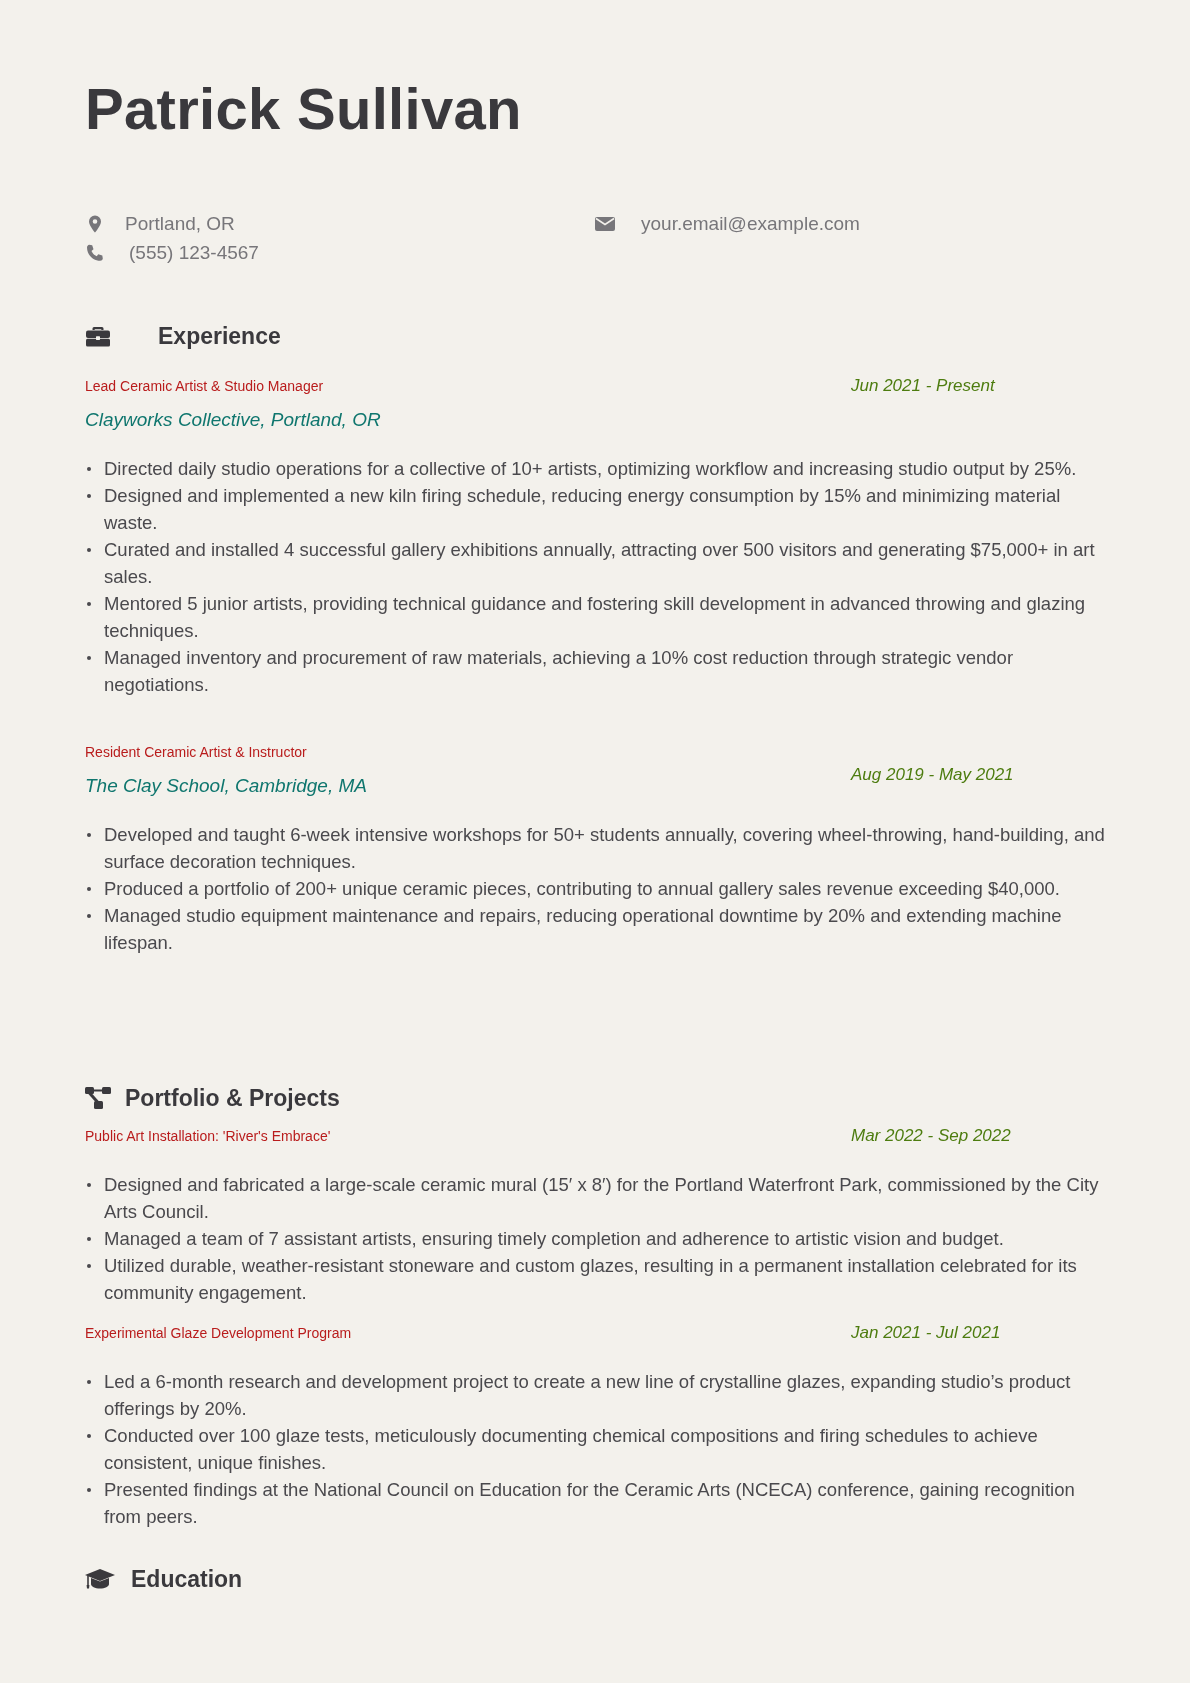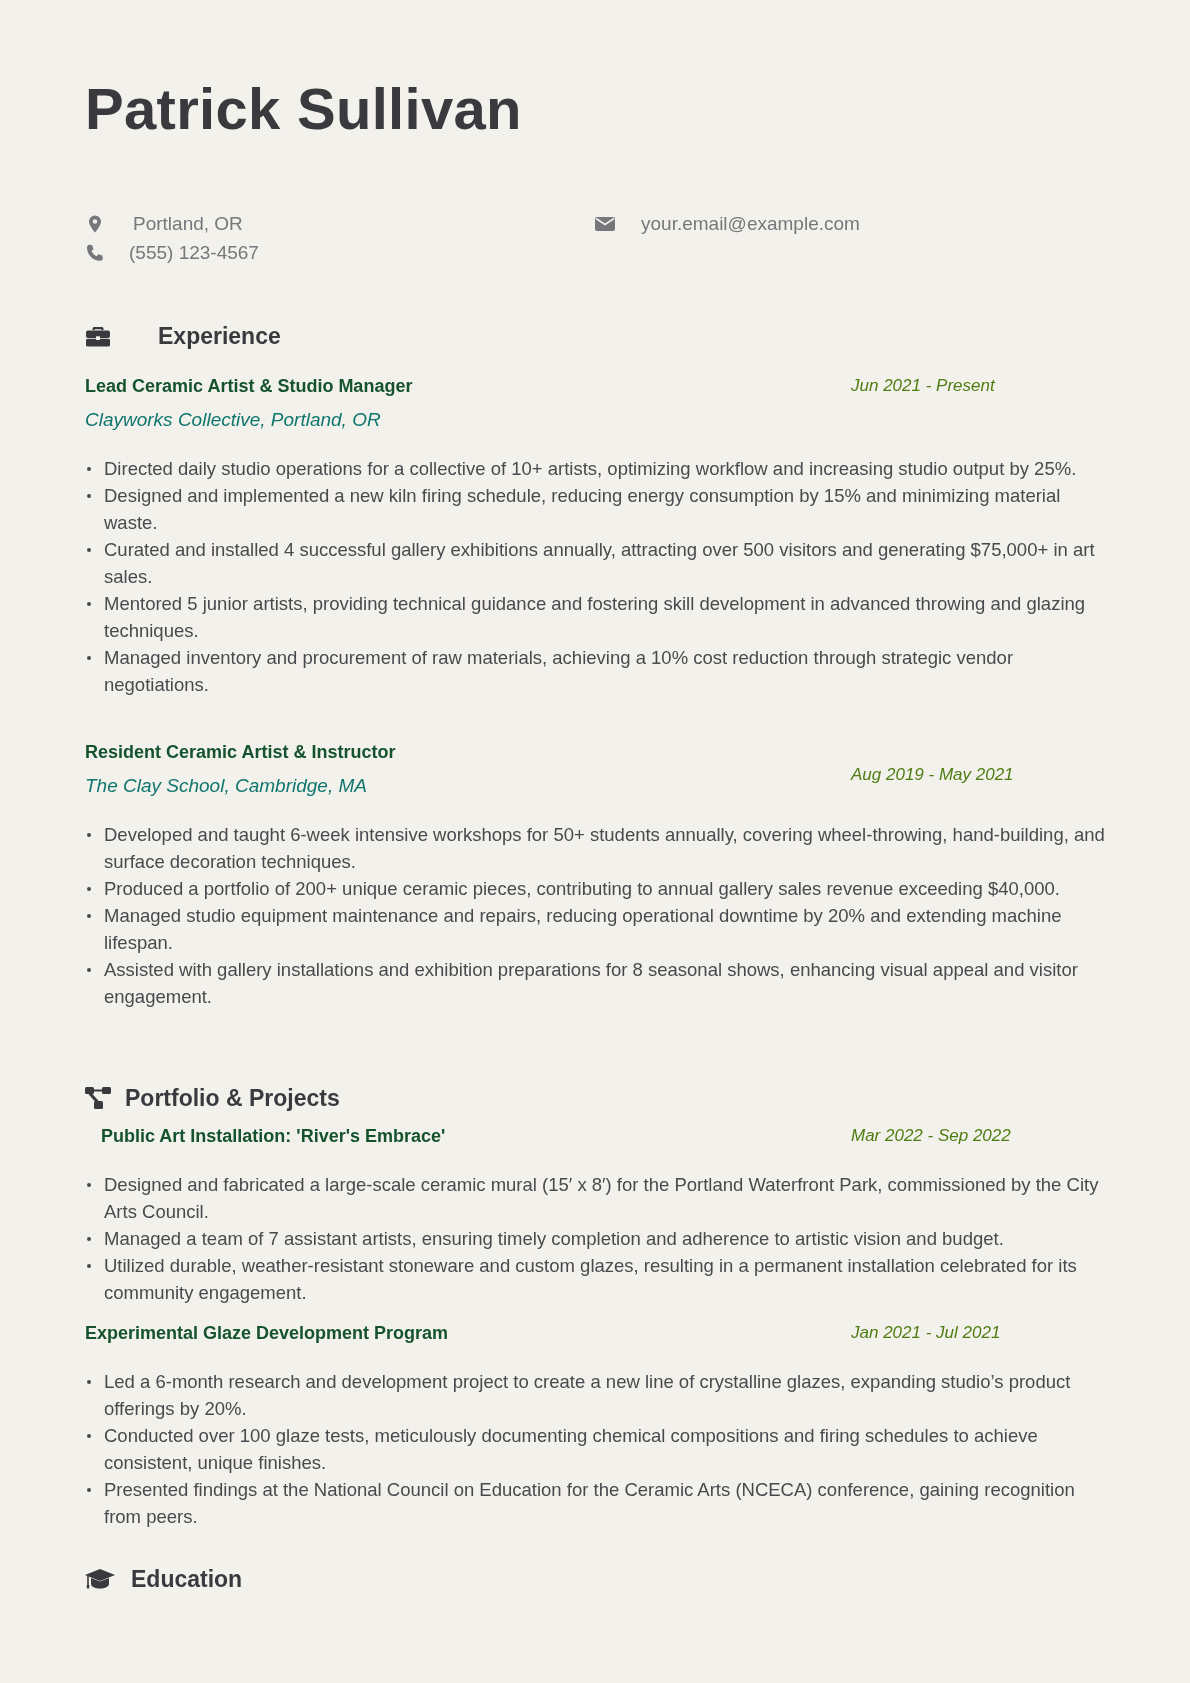--- a/index.html
+++ b/index.html
@@ -47,7 +47,7 @@
       margin-right: 20px;
     }
     .contact svg { width: 100%; height: 100%; display: block; }
-    .c-loc { top: 211px; left: 0; gap: 8px; }
+    .c-loc { top: 211px; left: 0; }
     .c-phone { top: 240px; left: 0; }
     .c-phone .ic { margin-right: 24px; }
     .c-email { top: 211px; left: 510px; }

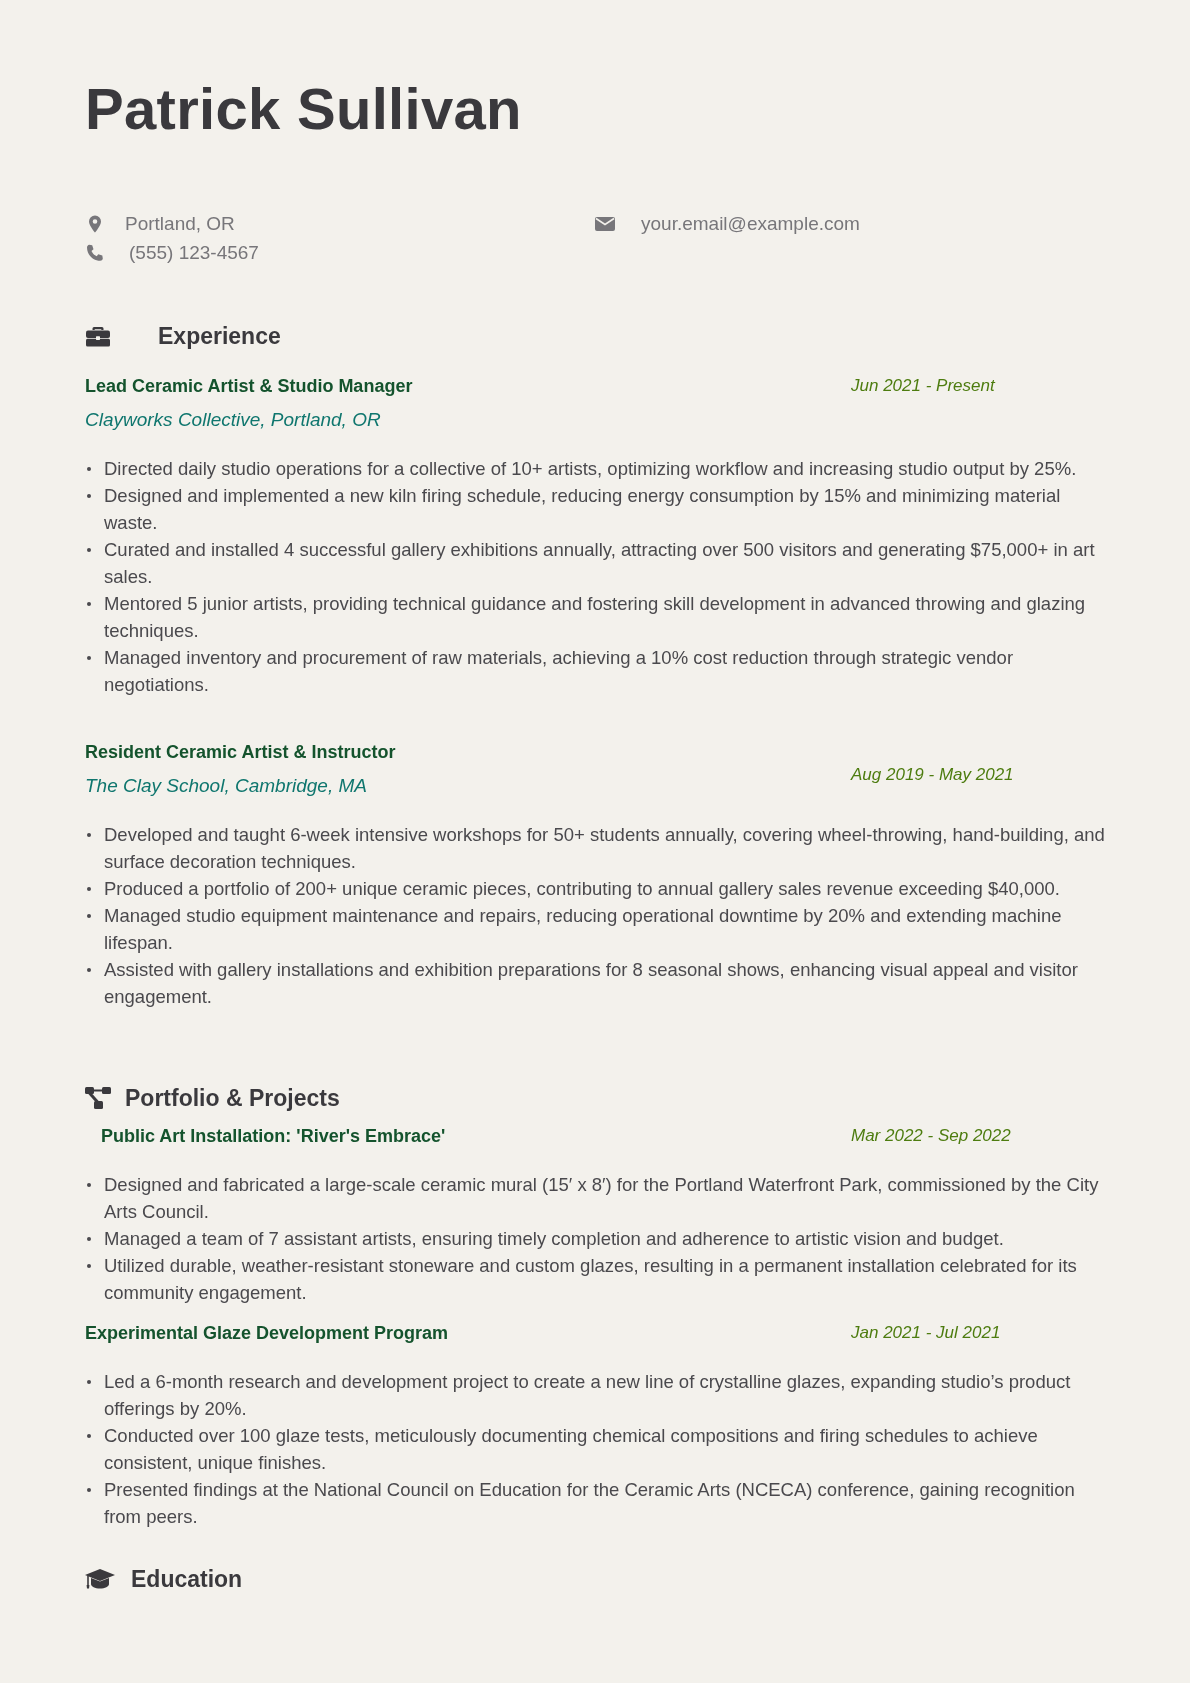--- a/index.html
+++ b/index.html
@@ -74,9 +74,9 @@
     .entry-title {
       position: absolute;
       left: 0;
-      font-size: 18px;
-      font-weight: bold;
-      color: #14532d;
+      font-size: 14px;
+      font-weight: normal;
+      color: #b91c1c;
       line-height: 24px;
     }
     .entry-date {

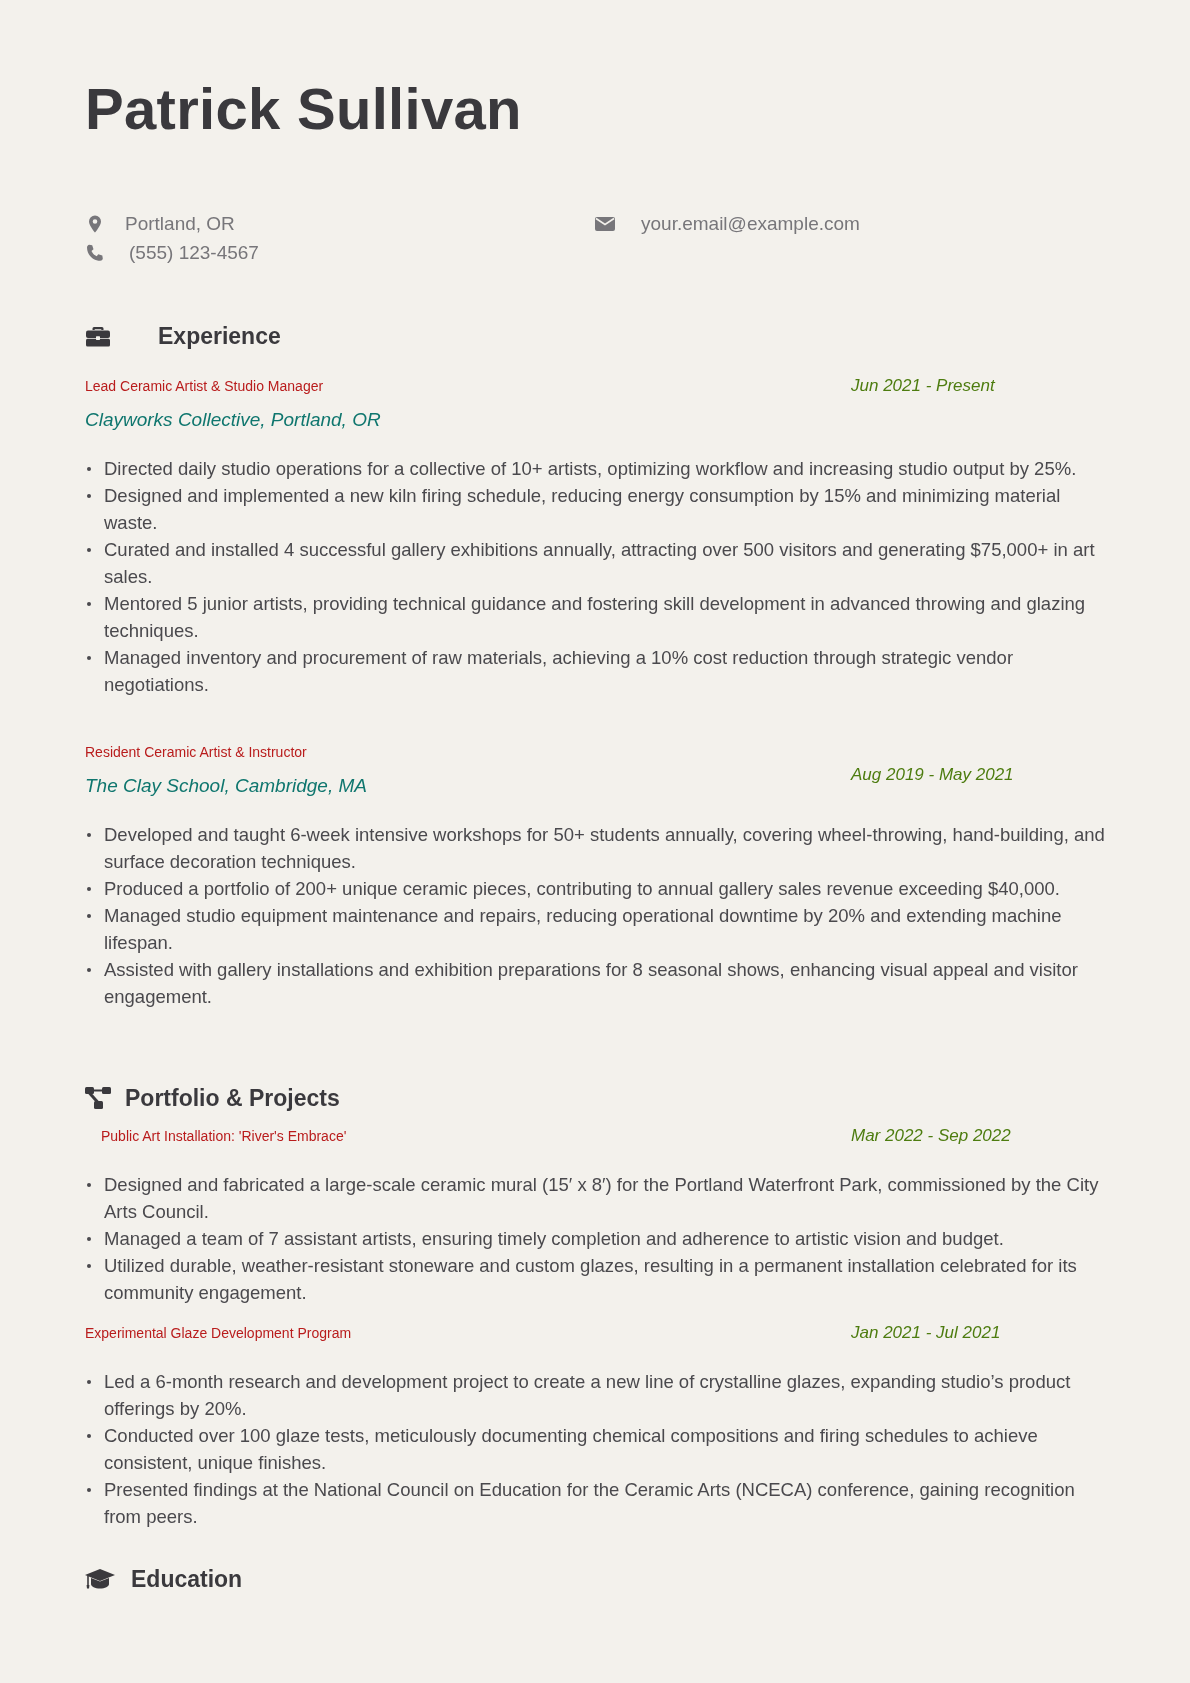--- a/index.html
+++ b/index.html
@@ -187,7 +187,6 @@
     <li>Developed and taught 6-week intensive workshops for 50+ students annually, covering wheel-throwing, hand-building, and surface decoration techniques.</li>
     <li>Produced a portfolio of 200+ unique ceramic pieces, contributing to annual gallery sales revenue exceeding $40,000.</li>
     <li>Managed studio equipment maintenance and repairs, reducing operational downtime by 20% and extending machine lifespan.</li>
-    <li>Assisted with gallery installations and exhibition preparations for 8 seasonal shows, enhancing visual appeal and visitor engagement.</li>
   </ul>
 
   <div class="section-head" style="top:1083px;">

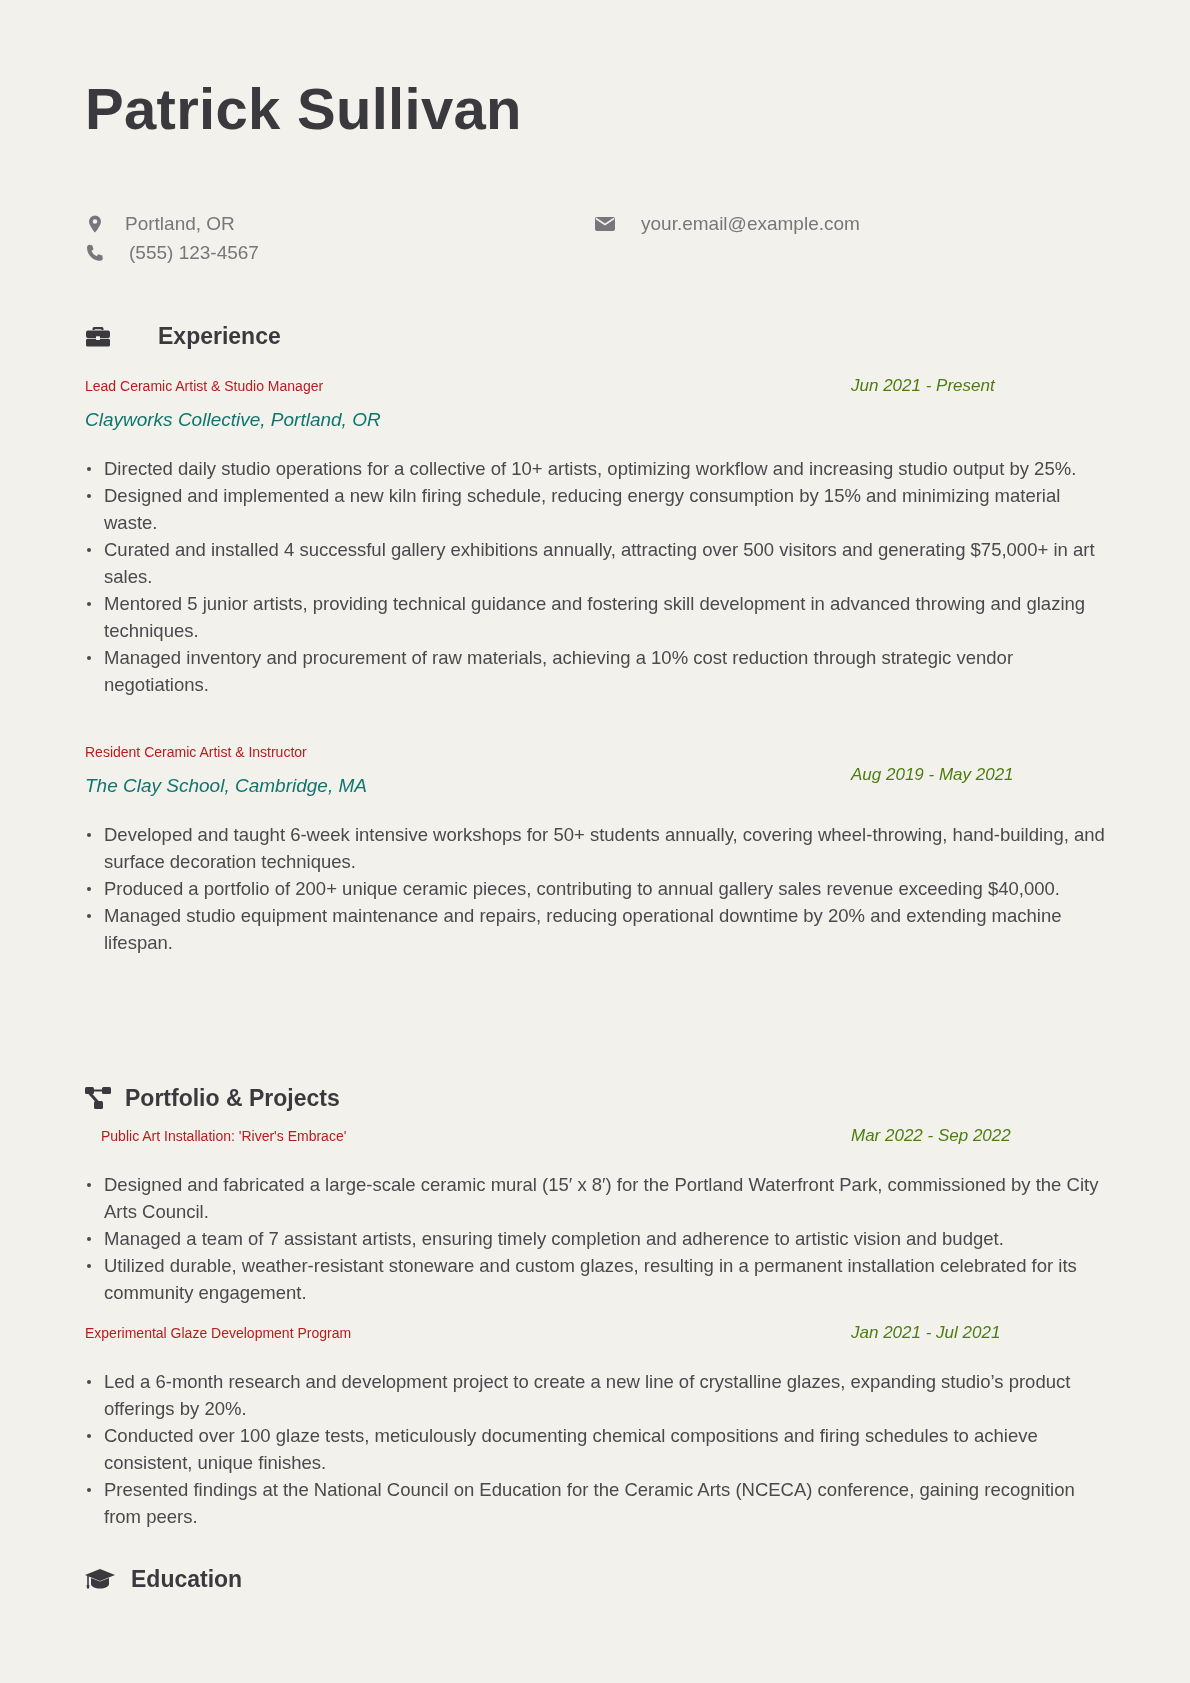--- a/index.html
+++ b/index.html
@@ -202,7 +202,7 @@
     <span>Portfolio &amp; Projects</span>
   </div>
 
-  <div class="entry-title" style="top:1124px;margin-left:16px;">Public Art Installation: 'River's Embrace'</div>
+  <div class="entry-title" style="top:1124px;">Public Art Installation: 'River's Embrace'</div>
   <div class="entry-date" style="top:1124px;">Mar 2022 - Sep 2022</div>
   <ul class="bullets" style="top:1171px;">
     <li>Designed and fabricated a large-scale ceramic mural (15′ x 8′) for the Portland Waterfront Park, commissioned by the City Arts Council.</li>

